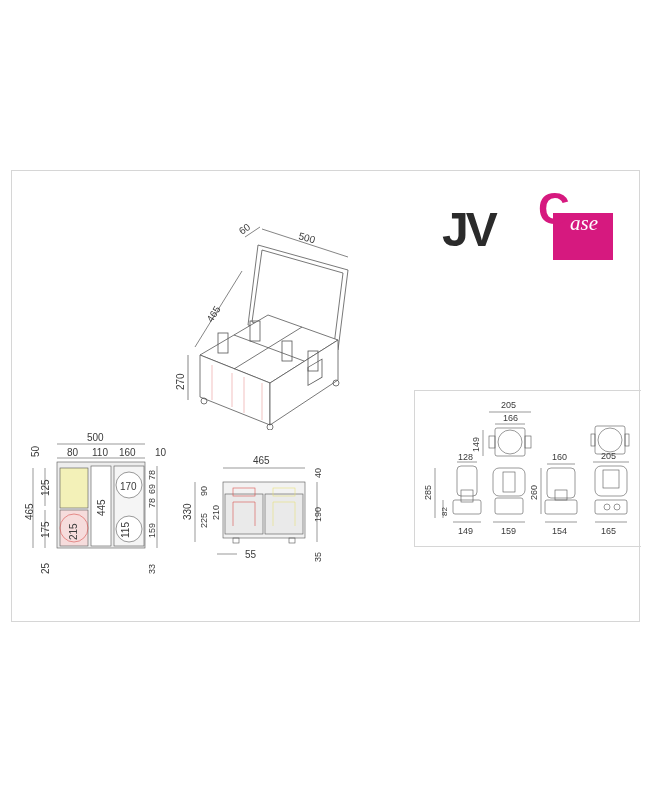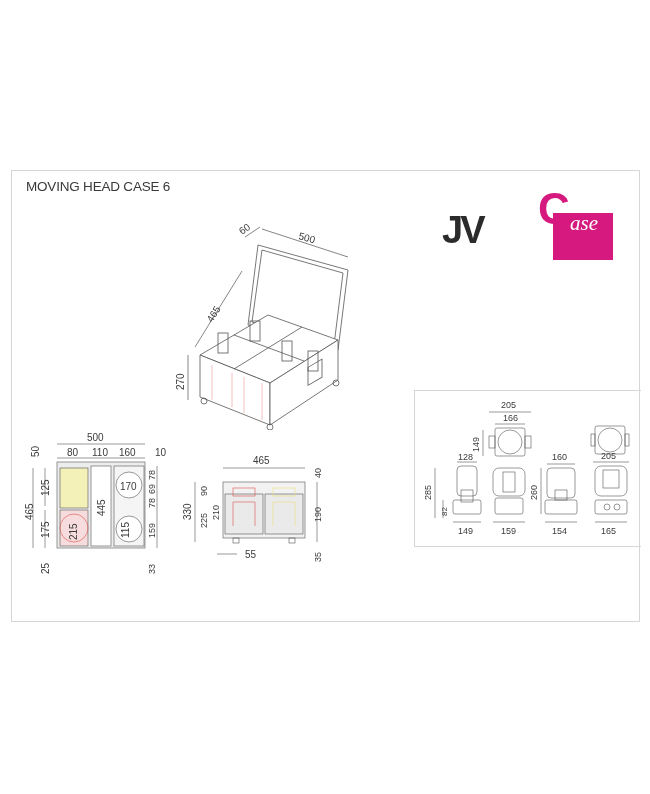--- a/index.html
+++ b/index.html
@@ -30,7 +30,6 @@
 <div class="frame"></div>
 
 <div class="title">
-  <div>MOVING HEAD CASE 6</div>
 </div>
 
 <div class="logo">

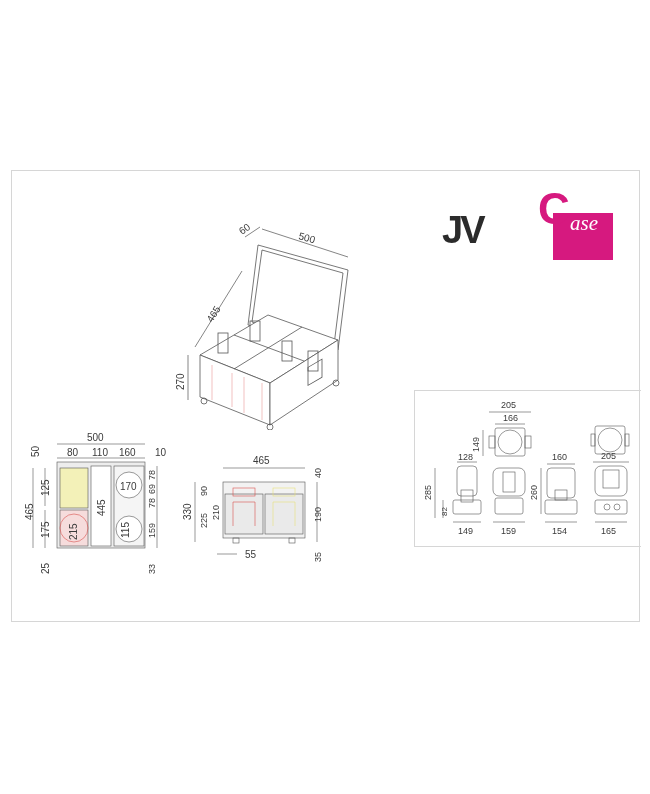--- a/index.html
+++ b/index.html
@@ -12,7 +12,7 @@
   .title div { white-space: nowrap; }
   .logo { position: absolute; left: 440px; top: 193px; width: 180px; height: 72px; }
   .logo .jv { position: absolute; left: 2px; top: 8px; font-family: "Liberation Sans", sans-serif;
-              font-weight: bold; font-size: 38px; color: #2b2b2b; letter-spacing: -3px; line-height: 58px; }
+              font-weight: bold; font-size: 48px; color: #2b2b2b; letter-spacing: -3px; line-height: 58px; }
   .logo .csq { position: absolute; left: 113px; top: 20px; width: 60px; height: 47px; background: var(--brand); }
   .logo .cbig { position: absolute; left: 98px; top: -6px; font-weight: bold; font-size: 44px; color: var(--brand);
                 line-height: 44px; }

